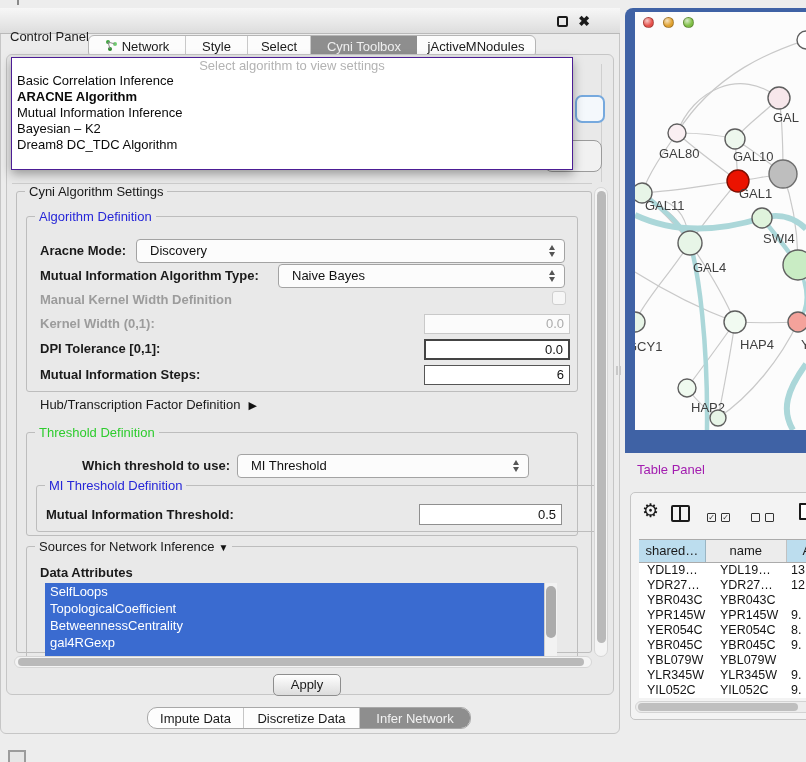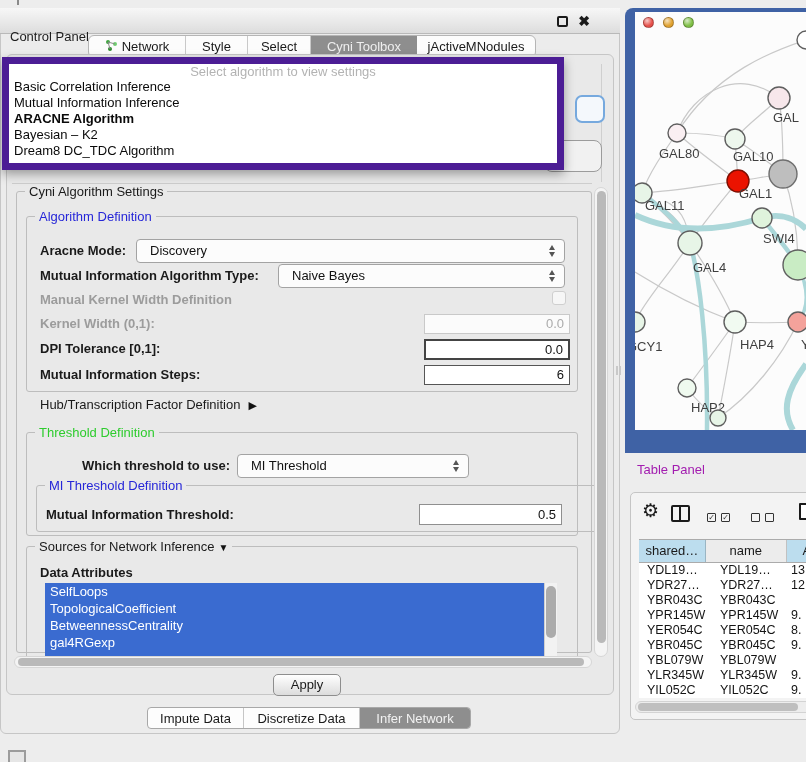--- a/index.html
+++ b/index.html
@@ -84,8 +84,8 @@
   .btab.sel { background:#8E8E8E; color:#F2F2F2; }
 
   
-  #algo-dropdown { left:2px; top:57px; width:562px; height:113px; background:#FFFFFF;
-                   border:7px solid #4c1d95; box-shadow:0 4px 10px rgba(0,0,0,.35); z-index:20; }
+  #algo-dropdown { left:11px; top:57px; width:562px; height:113px; background:#FFFFFF;
+                   border:1px solid #4c1d95; box-shadow:0 4px 10px rgba(0,0,0,.35); z-index:20; }
   #dd-prompt { height:15px; line-height:15px; text-align:center; color:#B3B3B3; font-size:13px; }
   .dd-item { height:16px; line-height:16px; padding-left:5px; font-size:13px; color:#0A0A0A; white-space:nowrap; }
   .dd-item.sel { font-weight:bold; }

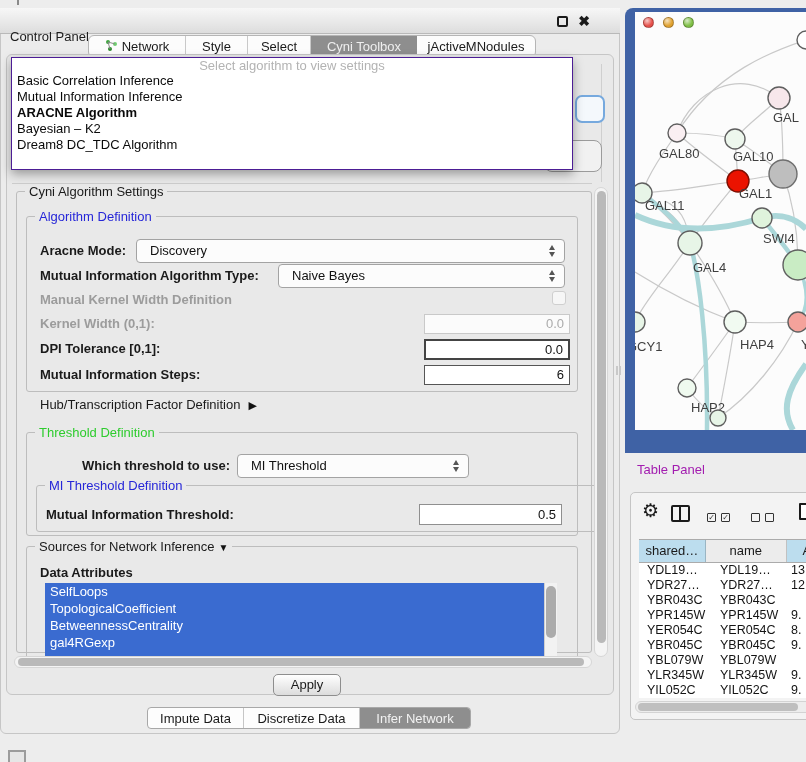--- a/index.html
+++ b/index.html
@@ -264,8 +264,8 @@
     <div id="dd-prompt">Select algorithm to view settings</div>
     <div id="dd-items">
         <div class="dd-item">Basic Correlation Inference</div>
+        <div class="dd-item sel">ARACNE Algorithm</div>
         <div class="dd-item">Mutual Information Inference</div>
-        <div class="dd-item sel">ARACNE Algorithm</div>
         <div class="dd-item">Bayesian – K2</div>
         <div class="dd-item">Dream8 DC_TDC Algorithm</div>
       </div>

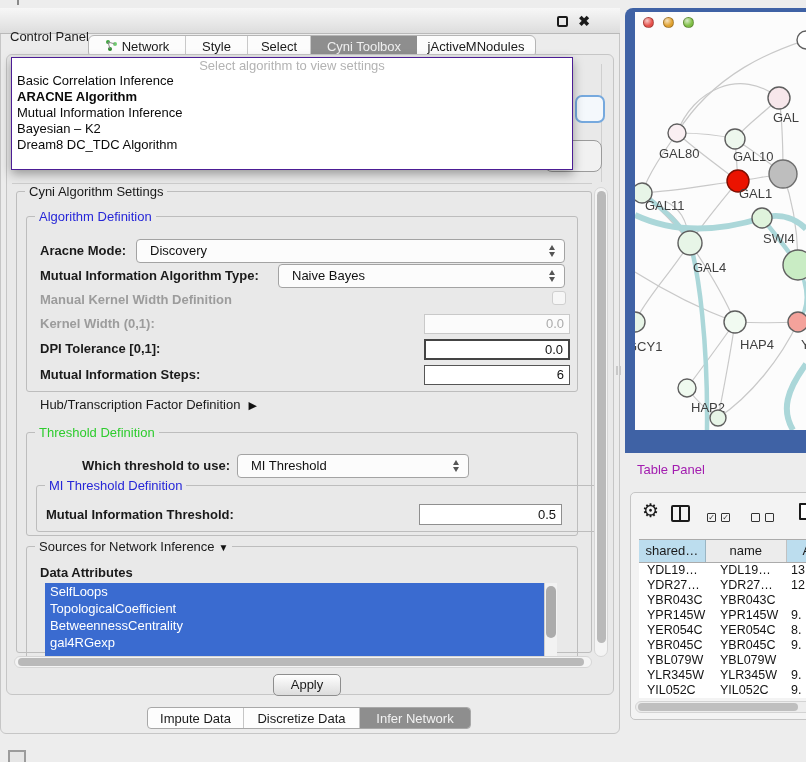--- a/index.html
+++ b/index.html
@@ -211,7 +211,7 @@
     </div>
 
     <span class="blbl" style="left:72px;top:272px;">Which threshold to use:</span>
-    <div class="cmb" style="left:227px;top:268px;width:232px;height:24px;">
+    <div class="cmb" style="left:227px;top:268px;width:292px;height:24px;">
       <span class="val">MI Threshold</span>
       <span class="stepper">
           <i class="tri-up"></i>

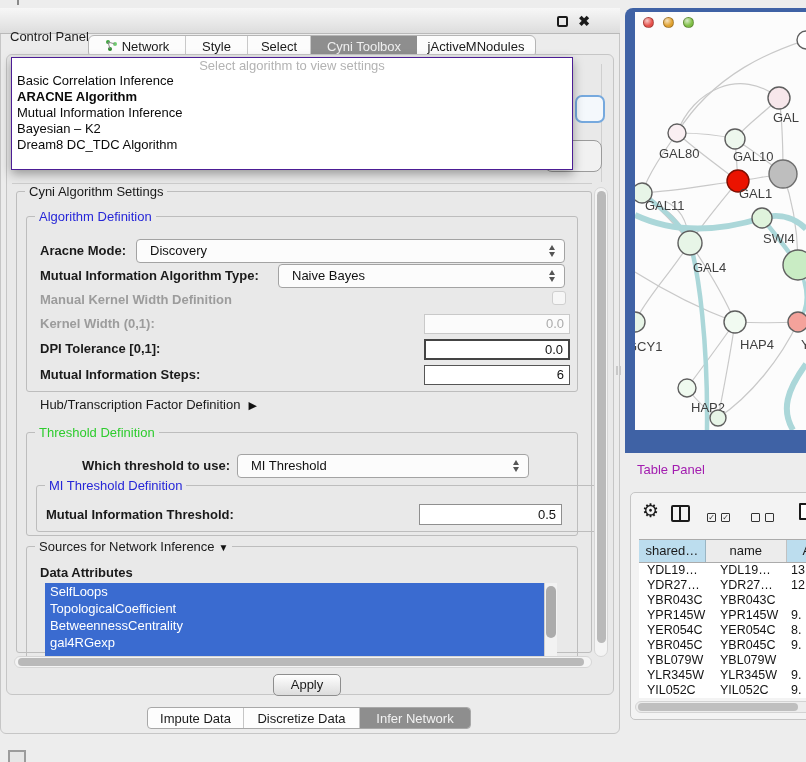--- a/index.html
+++ b/index.html
@@ -77,7 +77,7 @@
                text-align:center; line-height:20px; }
 
   #bottom-tabs { left:147px; top:707px; height:22px; display:flex; background:#FDFDFD;
-                 border:1px solid #A8A8A8; border-radius:4px; overflow:hidden; }
+                 border:1px solid #A8A8A8; border-radius:10px; overflow:hidden; }
   .btab { height:100%; display:flex; align-items:center; justify-content:center;
           font-size:13px; color:#1A1A1A; border-right:1px solid #C6C6C6; }
   .btab:last-child { border-right:none; }

